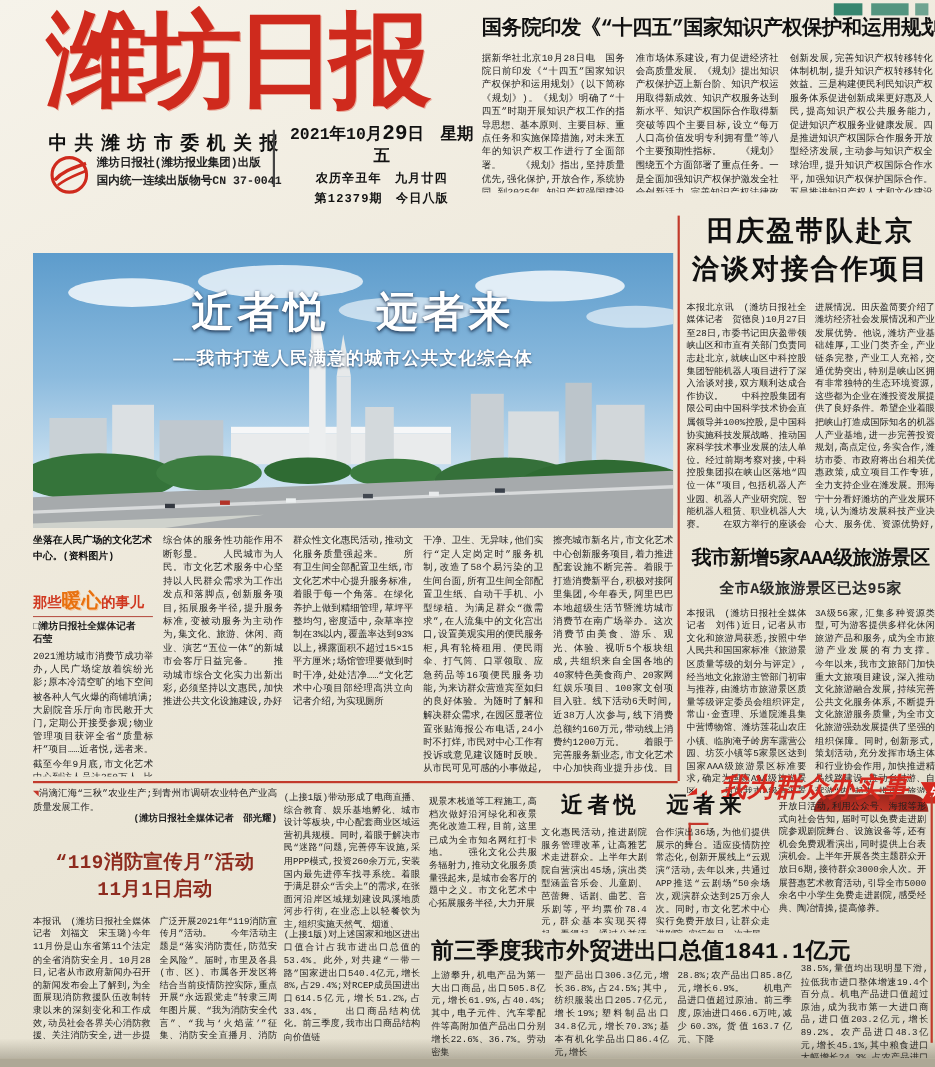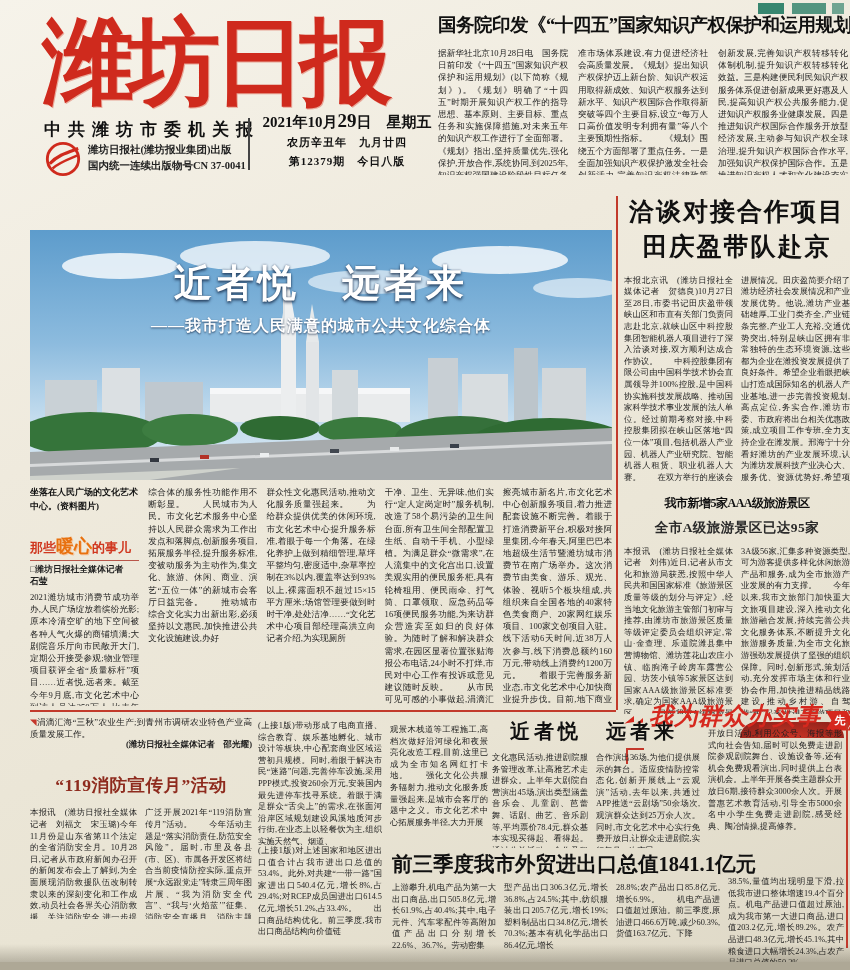--- a/index.html
+++ b/index.html
@@ -6,7 +6,7 @@
 body{width:850px;height:970px;position:relative;overflow:hidden;background:#b4ae9f;
      font-family:"Liberation Serif","DejaVu Serif",serif;}
 #page{position:absolute;inset:0;
-  background:linear-gradient(155deg,#f6f3ea 0%,#efeadd 35%,#e9e4d4 70%,#ded8c6 100%);}
+  background:linear-gradient(155deg,#f6f3ea 0%,#efeadd 35%,#e9e4d4 70%,#ded8c6 100%);font-family:Liberation Mono, monospace;}
 .abs{position:absolute}
 .ct{font-size:8.6px;line-height:1.42;text-align:justify;color:#1d1d1d;overflow:hidden}
 .ct-sm{font-size:8.3px;line-height:1.4;text-align:justify;color:#1d1d1d;overflow:hidden}

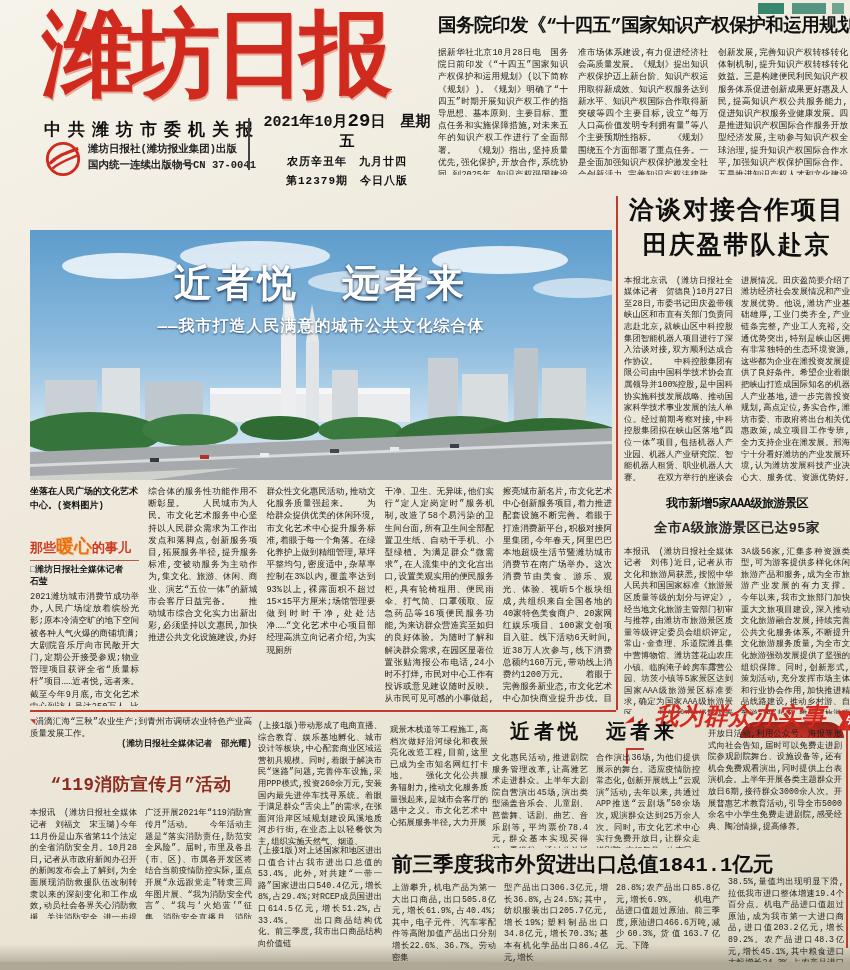--- a/index.html
+++ b/index.html
@@ -170,8 +170,8 @@
   </div>
 
   <div class="abs" style="left:624px;top:192px;width:226px;height:556px">
+    <div class="h-side1" style="margin-top:4px">田庆盈带队赴京</div>
     <div class="h-side1" style="margin-top:4px">洽谈对接合作项目</div>
-    <div class="h-side1" style="margin-top:4px">田庆盈带队赴京</div>
     <div style="display:flex;gap:8px;margin-top:12px;height:206px">
       <div class="ct-sm" style="width:109px;height:206px">本报北京讯　(潍坊日报社全媒体记者　贺德良)10月27日至28日,市委书记田庆盈带领峡山区和市直有关部门负责同志赴北京,就峡山区中科控股集团智能机器人项目进行了深入洽谈对接,双方顺利达成合作协议。　　中科控股集团有限公司由中国科学技术协会直属领导并100%控股,是中国科协实施科技发展战略、推动国家科学技术事业发展的法人单位。经过前期考察对接,中科控股集团拟在峡山区落地“四位一体”项目,包括机器人产业园、机器人产业研究院、智能机器人租赁、职业机器人大赛。　　在双方举行的座谈会上,中科控股集团董事长邢海宁,中科控股集团副总经理吴疆,峡山区党工委书记、管委会主任张龙江分别介绍了中科控股集团情况、中科“四位一体”项目情况和项目</div>
       <div class="ct-sm" style="width:109px;height:206px">进展情况。田庆盈简要介绍了潍坊经济社会发展情况和产业发展优势。他说,潍坊产业基础雄厚,工业门类齐全,产业链条完整,产业工人充裕,交通优势突出,特别是峡山区拥有非常独特的生态环境资源,这些都为企业在潍投资发展提供了良好条件。希望企业着眼把峡山打造成国际知名的机器人产业基地,进一步完善投资规划,高点定位,务实合作,潍坊市委、市政府将出台相关优惠政策,成立项目工作专班,全力支持企业在潍发展。邢海宁十分看好潍坊的产业发展环境,认为潍坊发展科技产业决心大、服务优、资源优势好,希望项目能够得到潍坊市委、市政府的重视和支持,相信在双方共同努力下,双方合作一定取得圆满成功。　　座谈结束后,双方共同见证了中科智能机器人产业园项目签约。</div>

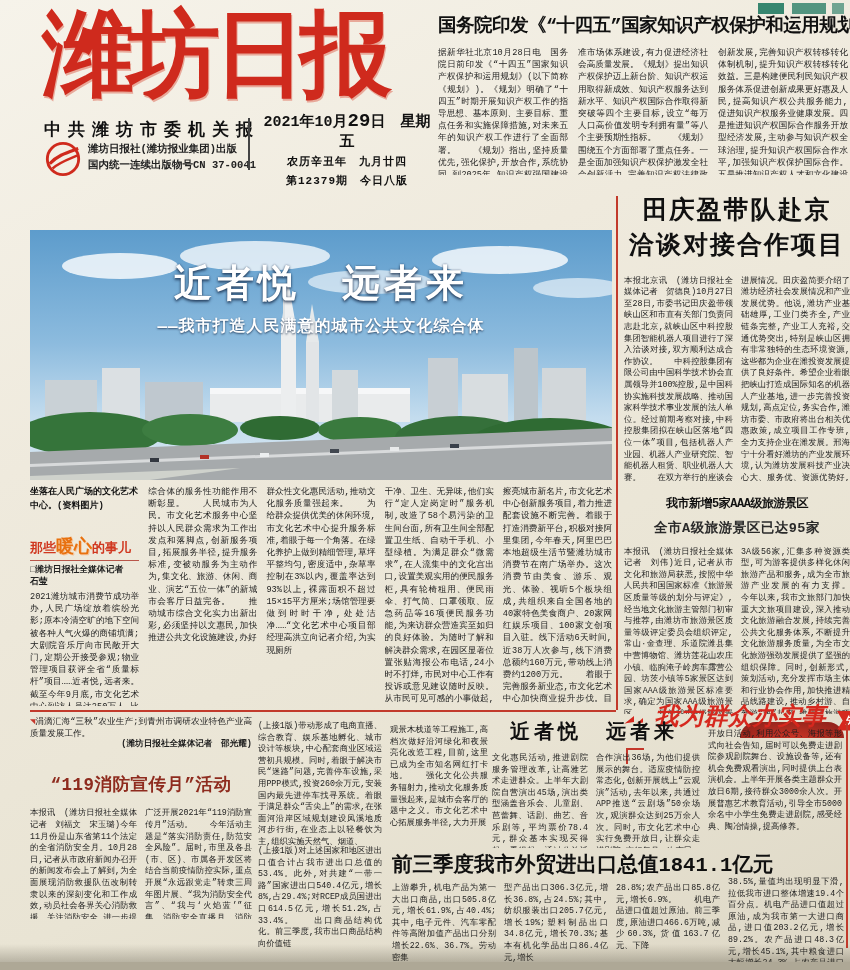--- a/index.html
+++ b/index.html
@@ -164,7 +164,7 @@
       <div class="ct" style="flex:1">2021潍坊城市消费节成功举办,人民广场绽放着缤纷光影;原本冷清空旷的地下空间被各种人气火爆的商铺填满;大剧院音乐厅向市民敞开大门,定期公开接受参观;物业管理项目获评全省“质量标杆”项目……近者悦,远者来。截至今年9月底,市文化艺术中心到访人员达250万人,比去年同期增长598%,城市公共文化</div>
     </div>
     <div class="ct" style="width:110px">综合体的服务性功能作用不断彰显。　　人民城市为人民。市文化艺术服务中心坚持以人民群众需求为工作出发点和落脚点,创新服务项目,拓展服务半径,提升服务标准,变被动服务为主动作为,集文化、旅游、休闲、商业、演艺“五位一体”的新城市会客厅日益完备。　　推动城市综合文化实力出新出彩,必须坚持以文惠民,加快推进公共文化设施建设,办好</div>
-    <div class="ct" style="width:110px">群众性文化惠民活动,推动文化服务质量强起来。　　为给群众提供优美的休闲环境,市文化艺术中心提升服务标准,着眼于每一个角落。在绿化养护上做到精细管理,草坪平整均匀,密度适中,杂草率控制在3%以内,覆盖率达到93%以上,裸露面积不超过15×15平方厘米;场馆管理要做到时时干净,处处洁净……“文化艺术中心项目部经理高洪立向记者介绍,为实现厕所</div>
+    <div class="ct" style="width:110px">群众性文化惠民活动,推动文化服务质量强起来。　　所有卫生间全部配置卫生纸,市文化艺术中心提升服务标准,着眼于每一个角落。在绿化养护上做到精细管理,草坪平整均匀,密度适中,杂草率控制在3%以内,覆盖率达到93%以上,裸露面积不超过15×15平方厘米;场馆管理要做到时时干净,处处洁净……“文化艺术中心项目部经理高洪立向记者介绍,为实现厕所</div>
     <div class="ct" style="width:110px">干净、卫生、无异味,他们实行“定人定岗定时”服务机制,改造了58个易污染的卫生间台面,所有卫生间全部配置卫生纸、自动干手机、小型绿植。为满足群众“微需求”,在人流集中的文化宫出口,设置美观实用的便民服务柜,具有轮椅租用、便民雨伞、打气筒、口罩领取、应急药品等16项便民服务功能,为来访群众营造宾至如归的良好体验。为随时了解和解决群众需求,在园区显著位置张贴海报公布电话,24小时不打烊,市民对中心工作有投诉或意见建议随时反映。　　从市民可见可感的小事做起,涓滴汇海,带来的是不断跃升的群众文化获得感。</div>
     <div class="ct" style="width:110px">擦亮城市新名片,市文化艺术中心创新服务项目,着力推进配套设施不断完善。着眼于打造消费新平台,积极对接阿里集团,今年春天,阿里巴巴本地超级生活节暨潍坊城市消费节在南广场举办。这次消费节由美食、游乐、观光、体验、视听5个板块组成,共组织来自全国各地的40家特色美食商户、20家网红娱乐项目、100家文创项目入驻。线下活动6天时间,近38万人次参与,线下消费总额约160万元,带动线上消费约1200万元。　　着眼于完善服务新业态,市文化艺术中心加快商业提升步伐。目前,地下商业区域全部完成装修和招引工作,引入东方启明星、超能星球、乐高3家上市公司品牌以及康熙电子商务、七田阳光等14家知名企业入驻。(下转2版)</div>
   </div>

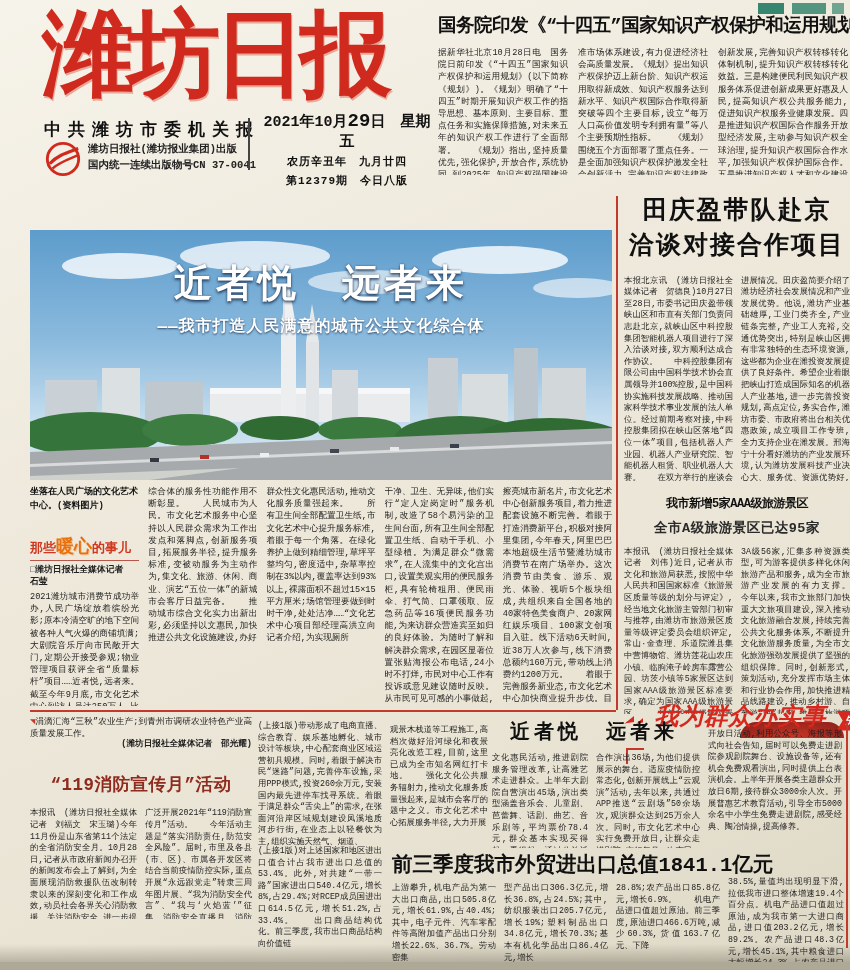--- a/index.html
+++ b/index.html
@@ -24,7 +24,7 @@
 
 .h-top{font-size:18.5px;font-weight:900;color:#101010;white-space:nowrap;letter-spacing:-0.5px}
 .h-side1{font-size:25px;font-weight:900;color:#101010;text-align:center;letter-spacing:2px;line-height:1.25}
-.h-side2{font-size:12px;font-weight:900;color:#101010;text-align:center;letter-spacing:-0.5px}
+.h-side2{font-size:18px;font-weight:900;color:#101010;text-align:center;letter-spacing:-0.5px}
 .h-sub2{font-size:13.5px;font-weight:700;color:#2a2a2a;text-align:center;letter-spacing:0.5px}
 .h-fire{font-size:17.5px;font-weight:900;color:#8e2b1e;text-align:center;line-height:1.45;letter-spacing:0.5px}
 .h-cont{font-size:20px;font-weight:900;color:#101010;text-align:center;letter-spacing:4px}

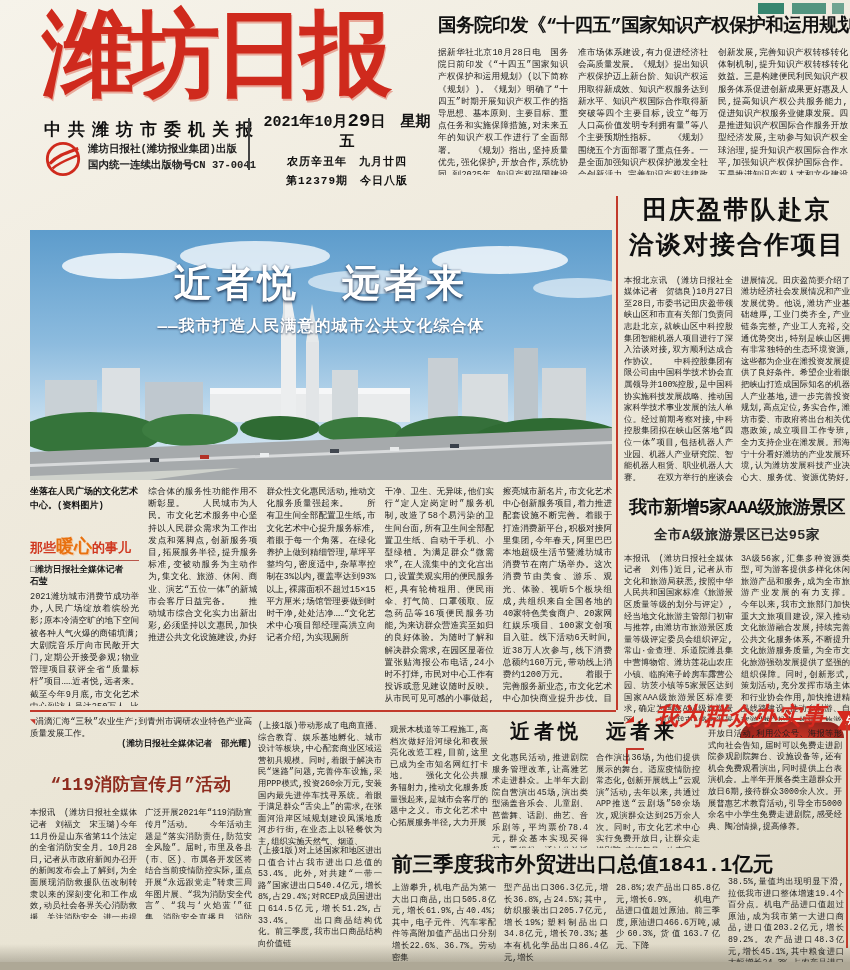--- a/index.html
+++ b/index.html
@@ -202,6 +202,7 @@
     <div class="ct" style="height:22px"><span style="color:#c4372b;font-weight:900">◥</span><span>涓滴汇海“三秋”农业生产;到青州市调研农业特色产业高质量发展工作。</span></div>
     <div class="ct" style="text-align:right;font-weight:700;height:13px">(潍坊日报社全媒体记者　邵光耀)</div>
     <div class="h-fire" style="margin-top:22px">“119消防宣传月”活动</div>
+    <div class="h-fire">11月1日启动</div>
     <div style="display:flex;gap:8px;margin-top:9px;height:112px">
       <div class="ct-sm" style="width:107px;height:112px">本报讯　(潍坊日报社全媒体记者　刘福文　宋玉璐)今年11月份是山东省第11个法定的全省消防安全月。10月28日,记者从市政府新闻办召开的新闻发布会上了解到,为全面展现消防救援队伍改制转隶以来的深刻变化和工作成效,动员社会各界关心消防救援、关注消防安全,进一步提升消防救援队伍形象和全民消防安全素质,自11月1日至30日,全市将</div>
       <div class="ct-sm" style="width:107px;height:112px">广泛开展2021年“119消防宣传月”活动。　　今年活动主题是“落实消防责任,防范安全风险”。届时,市里及各县(市、区)、市属各开发区将结合当前疫情防控实际,重点开展“永远跟党走”转隶三周年图片展、“我为消防安全代言”、“我与‘火焰蓝’”征集、消防安全直播月、消防主题灯光秀、消防科普线上大体验、“全民学消防”等一系列消防宣传活动。</div>

